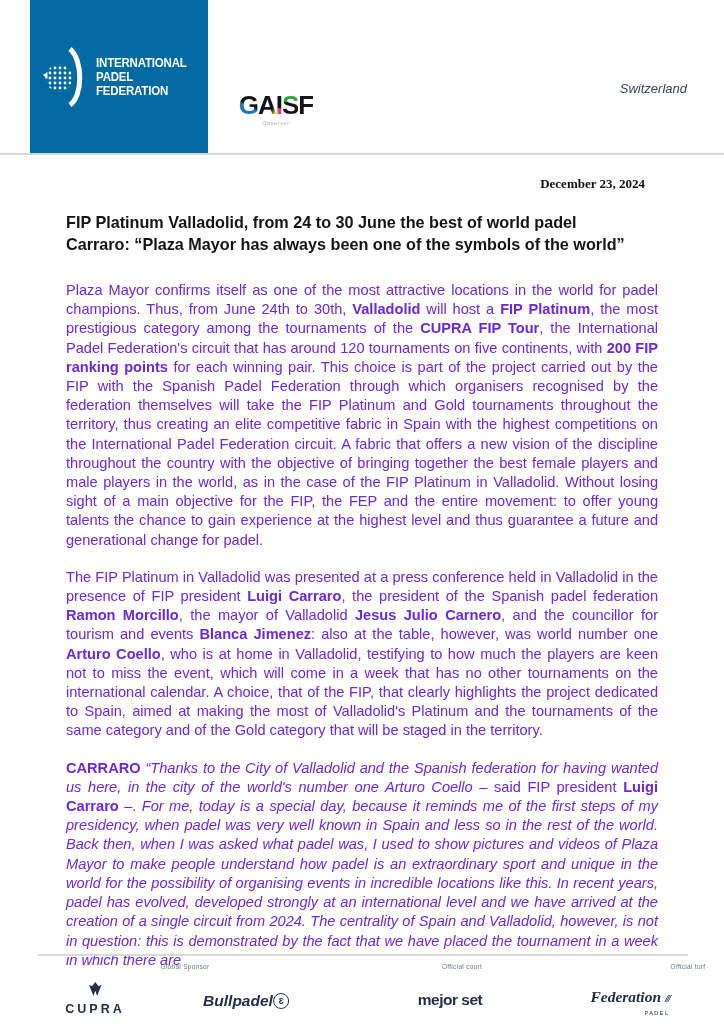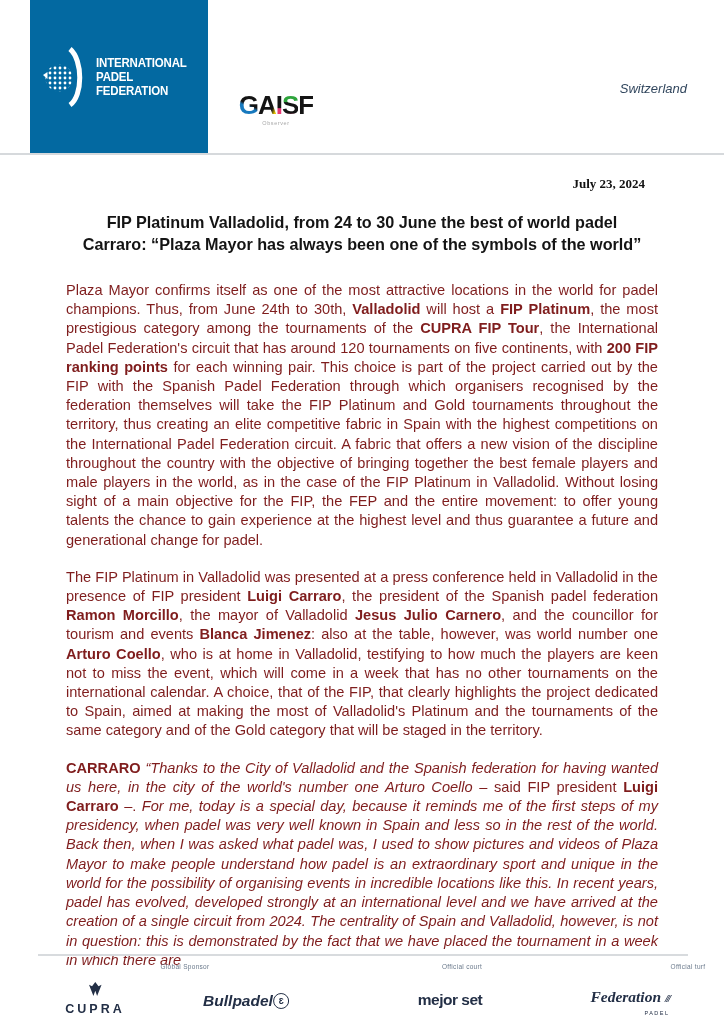--- a/index.html
+++ b/index.html
@@ -116,7 +116,7 @@
 
   <div class="header-rule"></div>
 
-  <div class="date">July 23, 2024</div>
+  <div class="date">December 23, 2024</div>
 
   <h1 class="title">
     <span>FIP Platinum Valladolid, from 24 to 30 June the best of world padel</span><br>

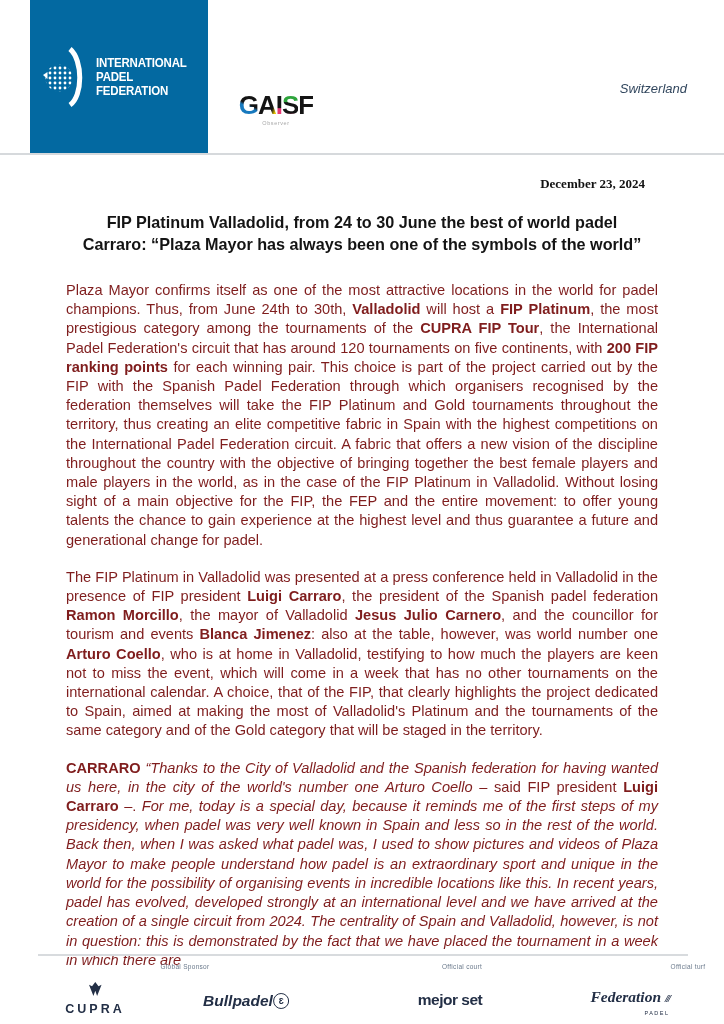--- a/index.html
+++ b/index.html
@@ -43,7 +43,7 @@
   }
   .title{
     position:absolute;top:212px;left:66px;width:592px;margin:0;
-    text-align:center;font-size:16.2px;font-weight:700;line-height:21.5px;color:#141414;
+    font-size:16.2px;font-weight:700;line-height:21.5px;color:#141414;
   }
   
   .body{

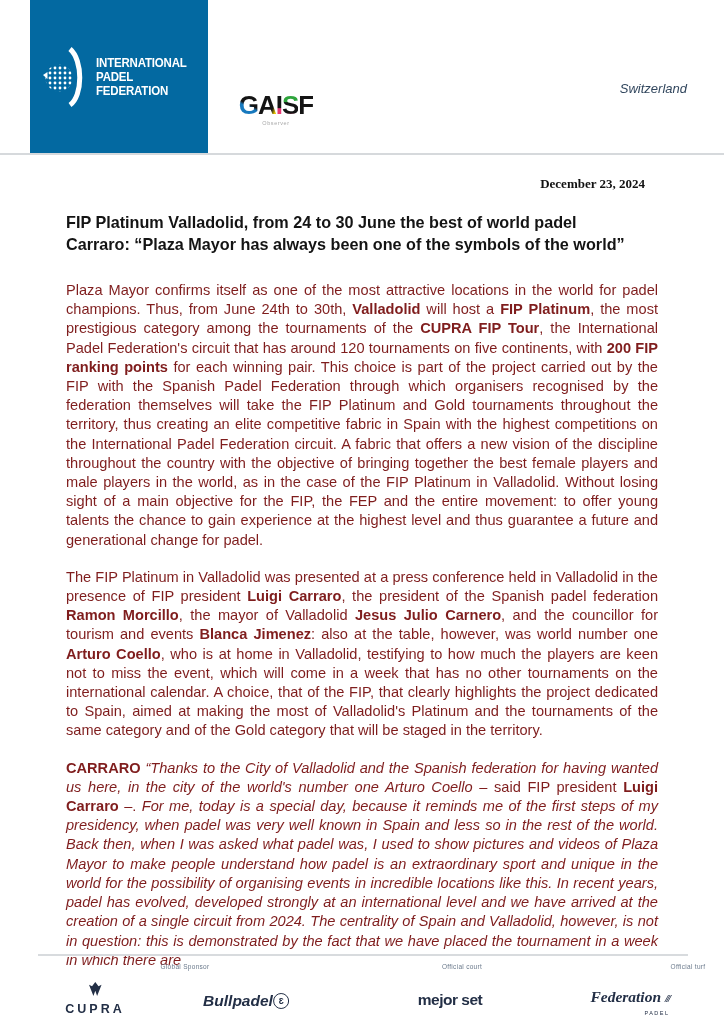--- a/index.html
+++ b/index.html
@@ -48,7 +48,7 @@
   
   .body{
     position:absolute;top:281px;left:66px;width:592px;
-    font-size:14.6px;line-height:19.2px;color:#7f1d1d;text-align:justify;
+    font-size:14.6px;line-height:19.2px;color:#6d28d9;text-align:justify;
   }
   .body p{margin:0 0 18px 0;}
   .body span.b{font-weight:700;}

